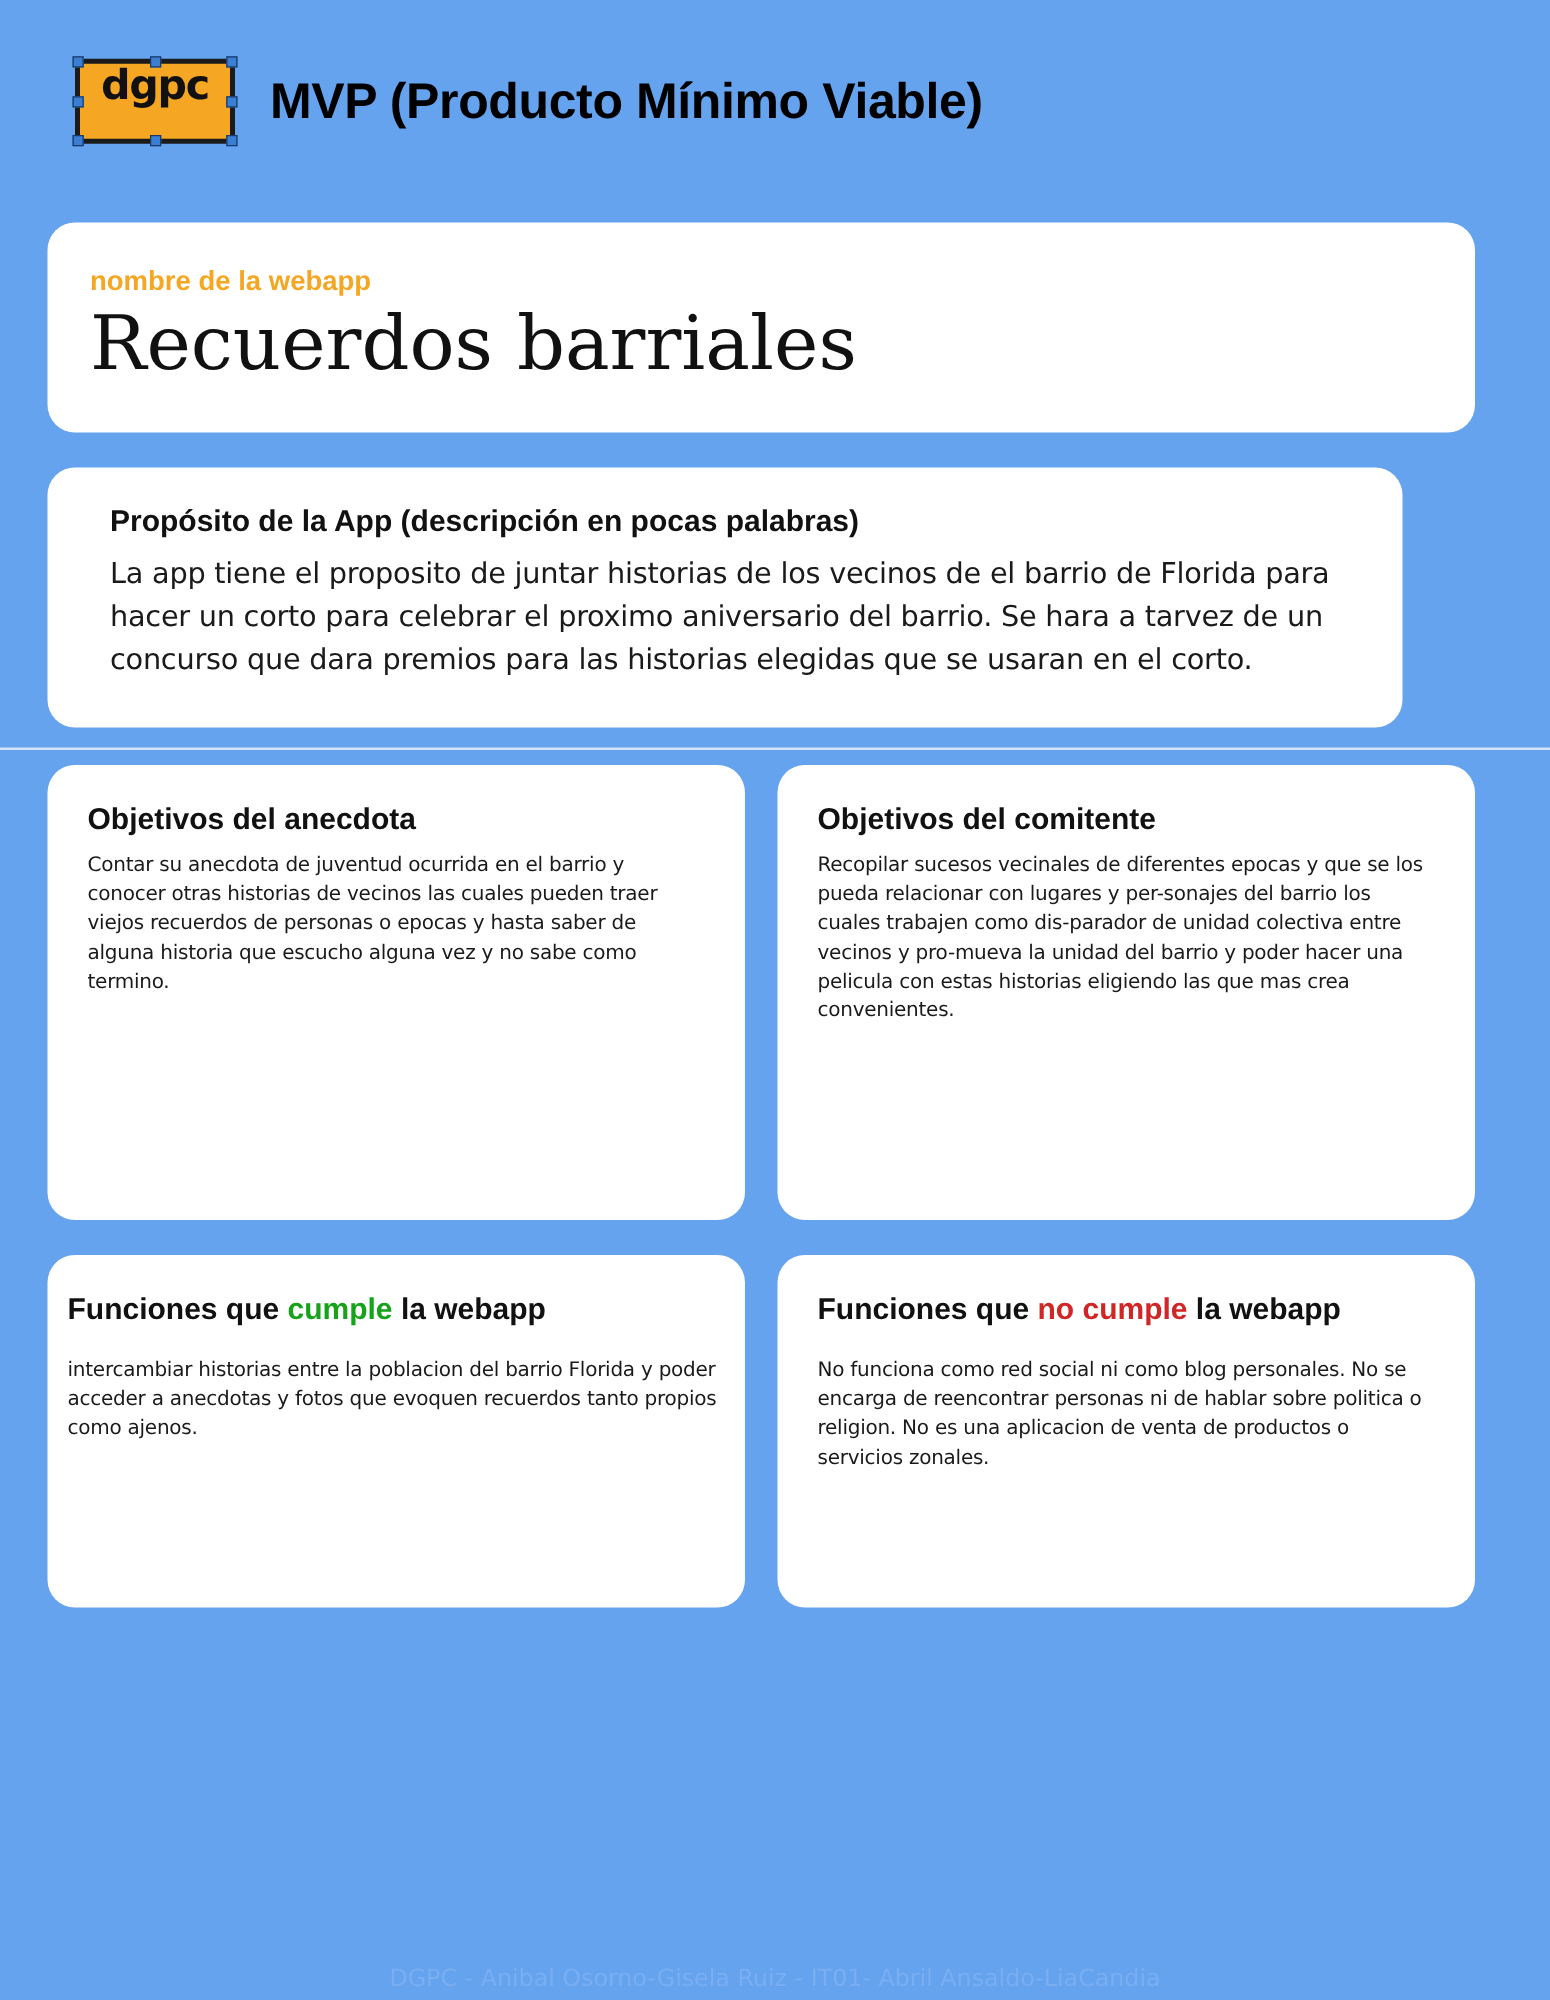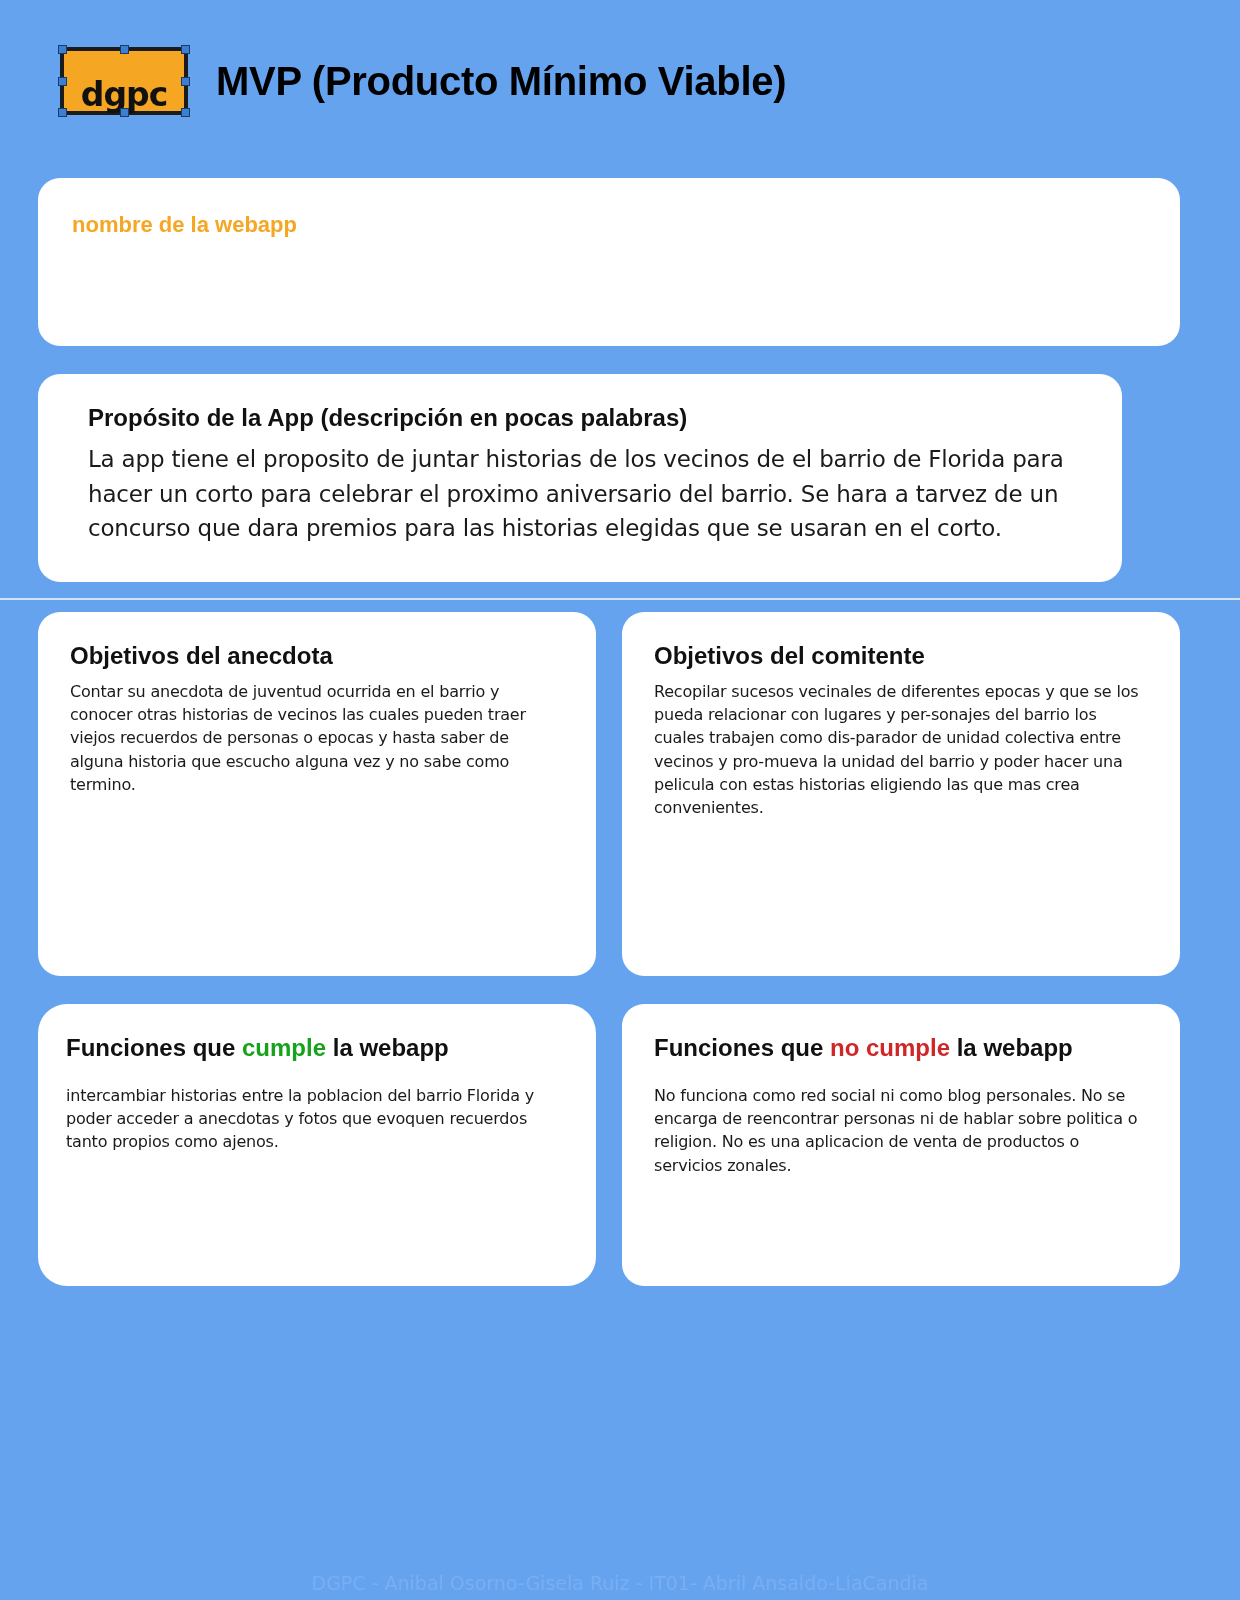--- a/index.html
+++ b/index.html
@@ -30,7 +30,7 @@
     border: 4px solid #1b1b1b;
     border-radius: 3px;
     display: flex;
-    align-items: flex-end;
+    align-items: flex-start;
     justify-content: center;
     position: relative;
     box-sizing: border-box;

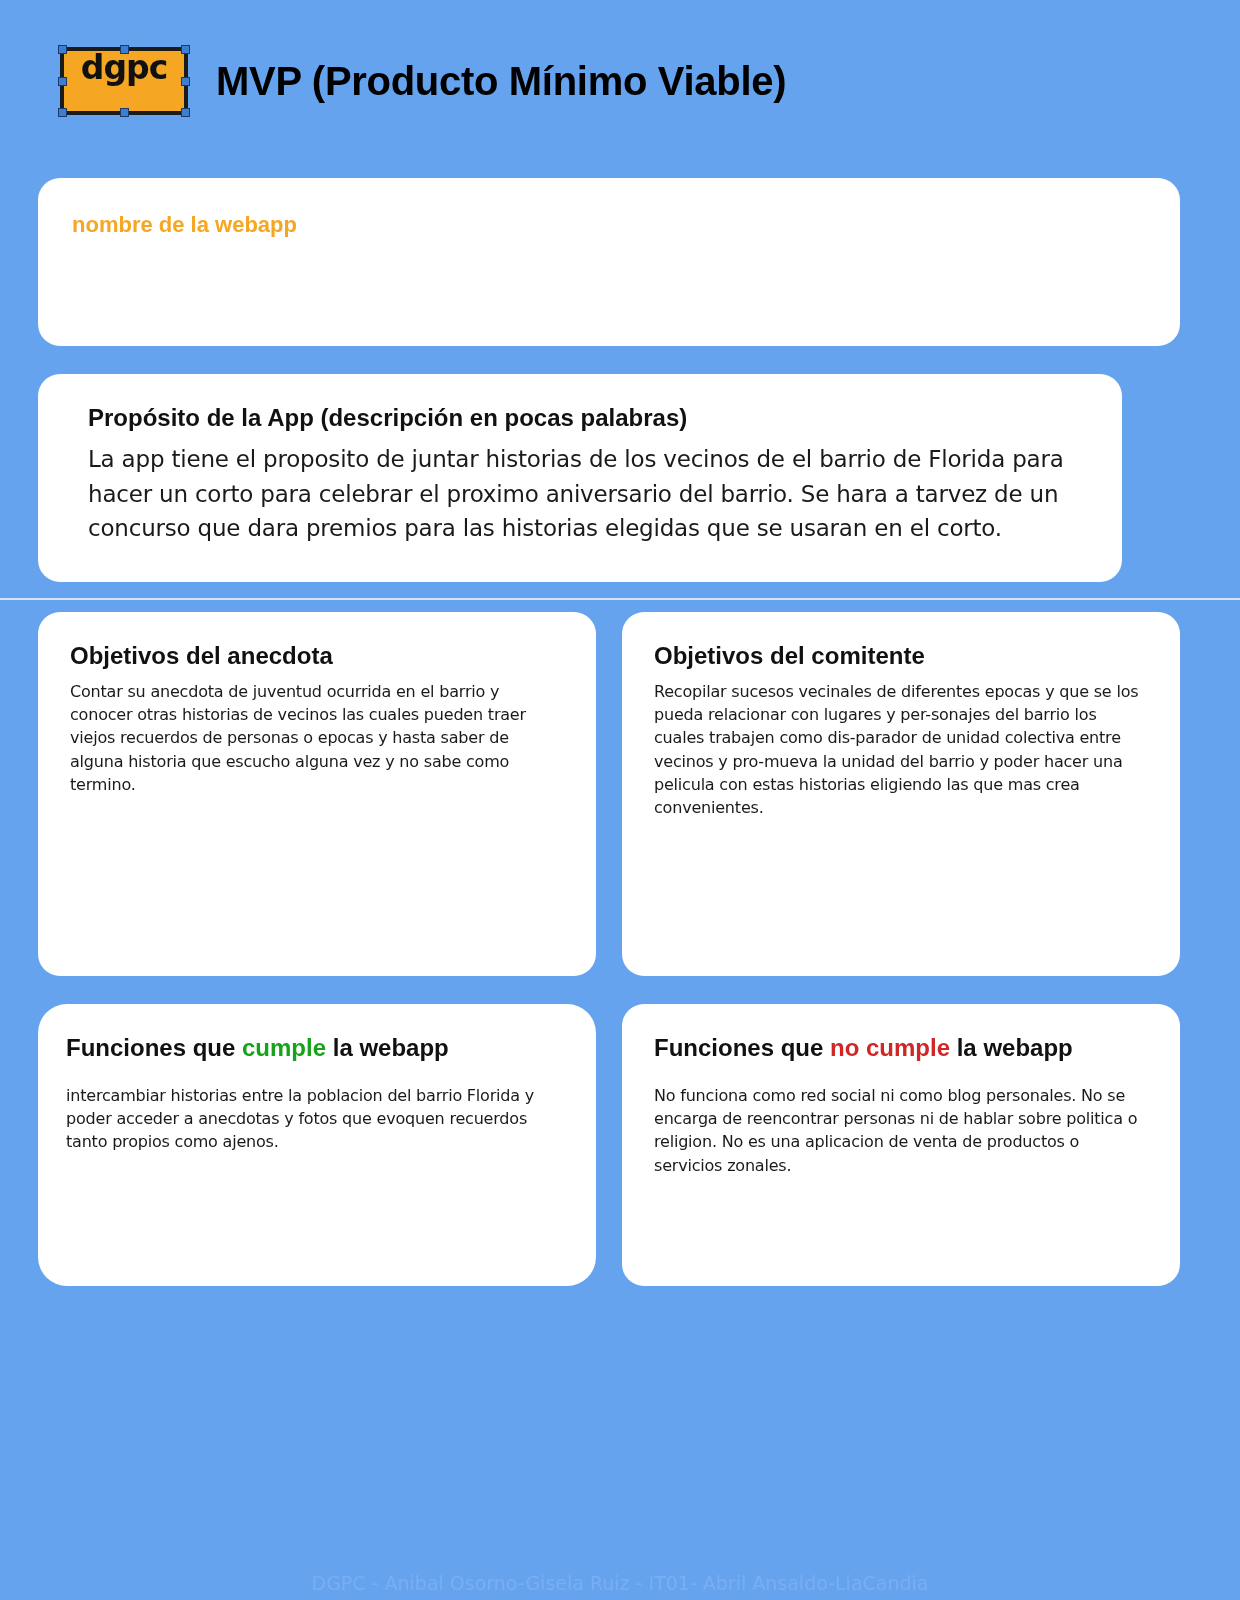--- a/index.html
+++ b/index.html
@@ -204,6 +204,7 @@
 
 <div class="card" id="card-name">
   <p class="kicker">nombre de la webapp</p>
+  <p class="appname">Recuerdos barriales</p>
 </div>
 
 <div class="card" id="card-purpose">

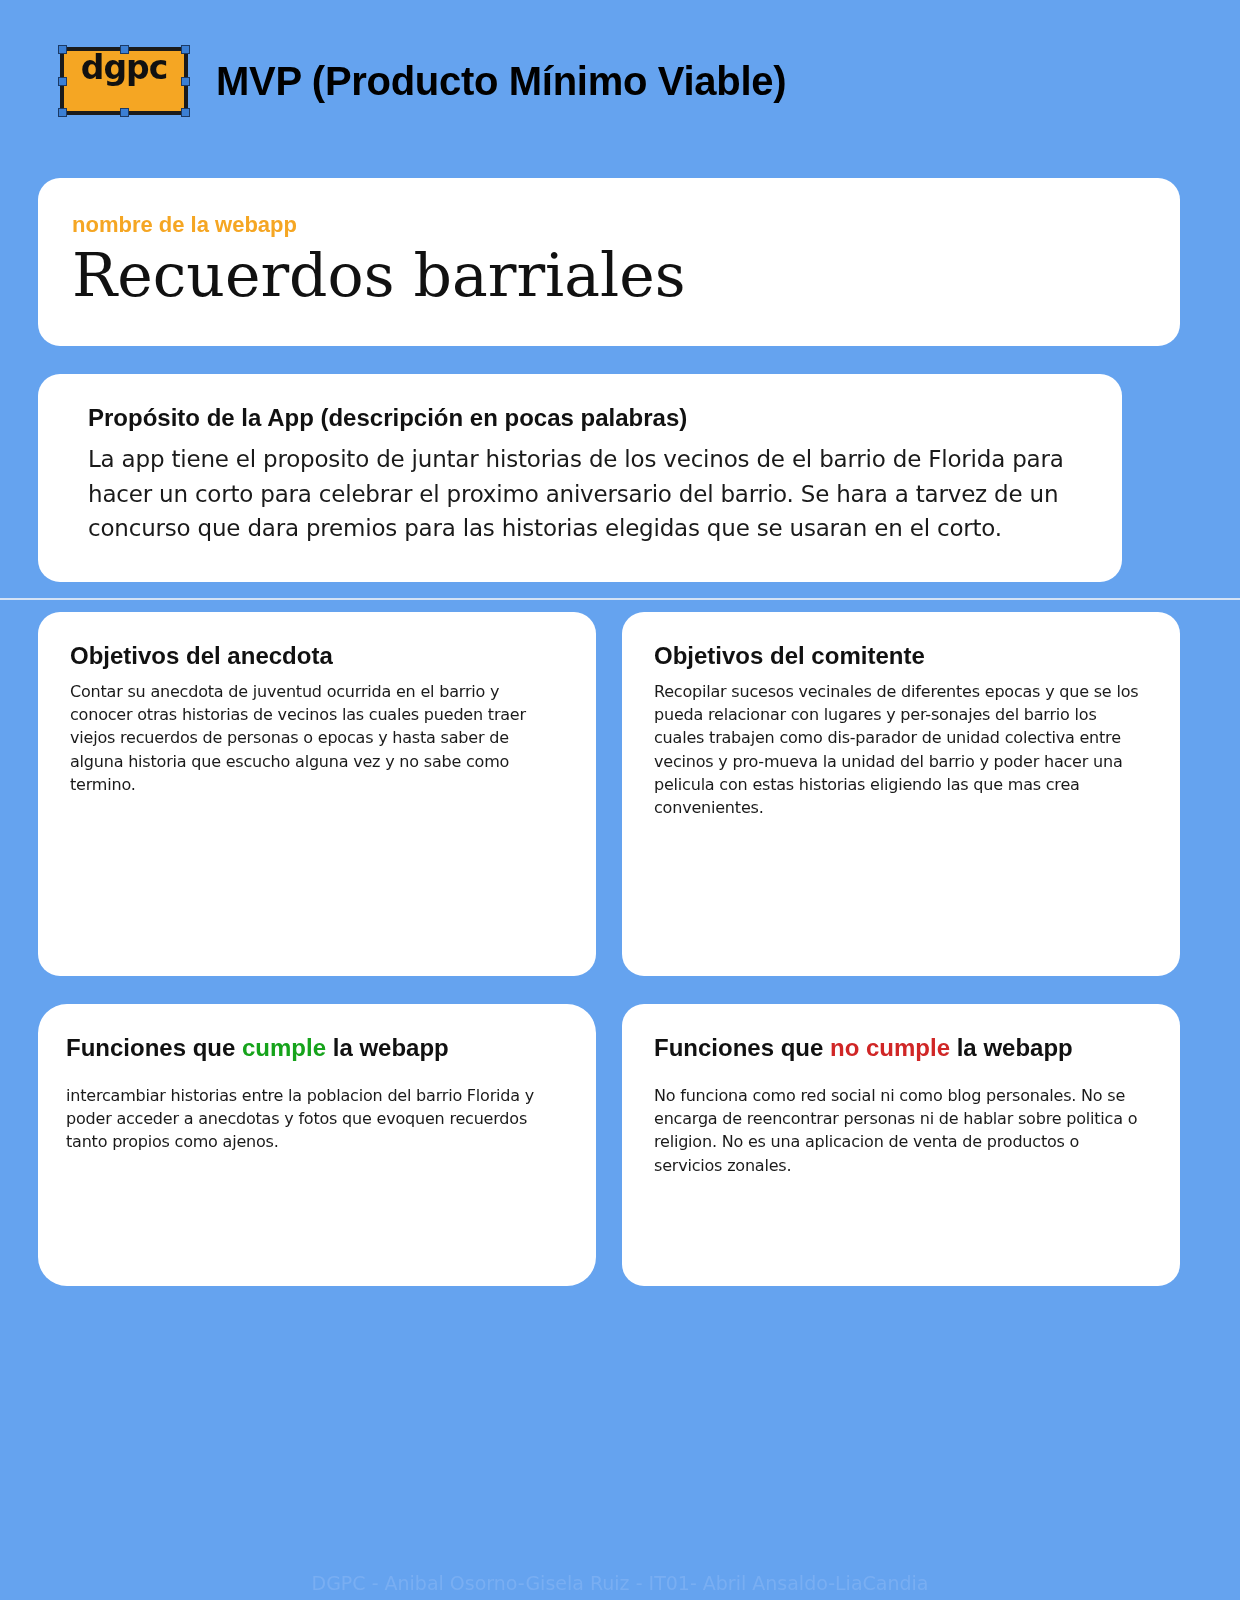--- a/index.html
+++ b/index.html
@@ -157,8 +157,7 @@
     top: 1004px;
     width: 558px;
     height: 282px;
-    padding: 30px 28px;
-    border-radius: 29px;
+    padding: 30px 16px;
   }
   #card-doesnt {
     left: 622px;

